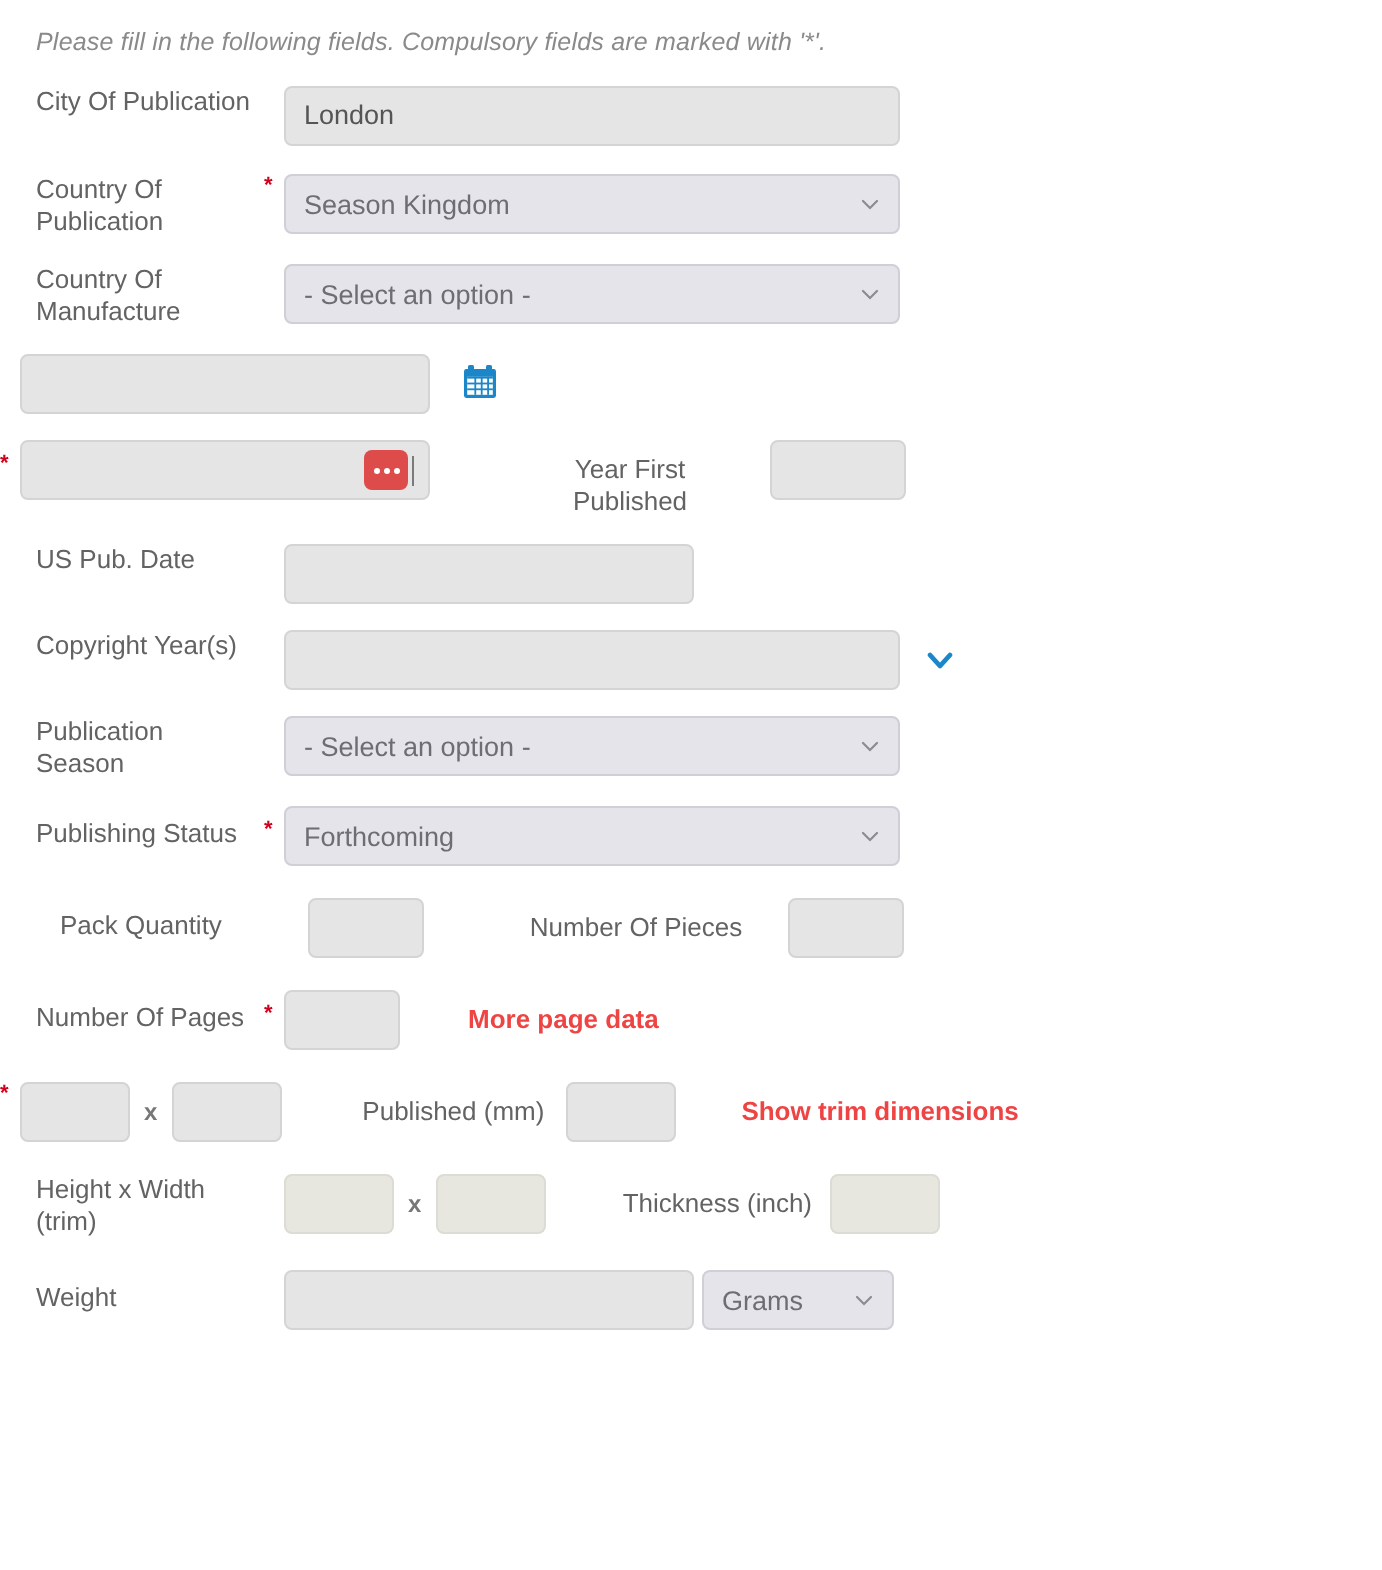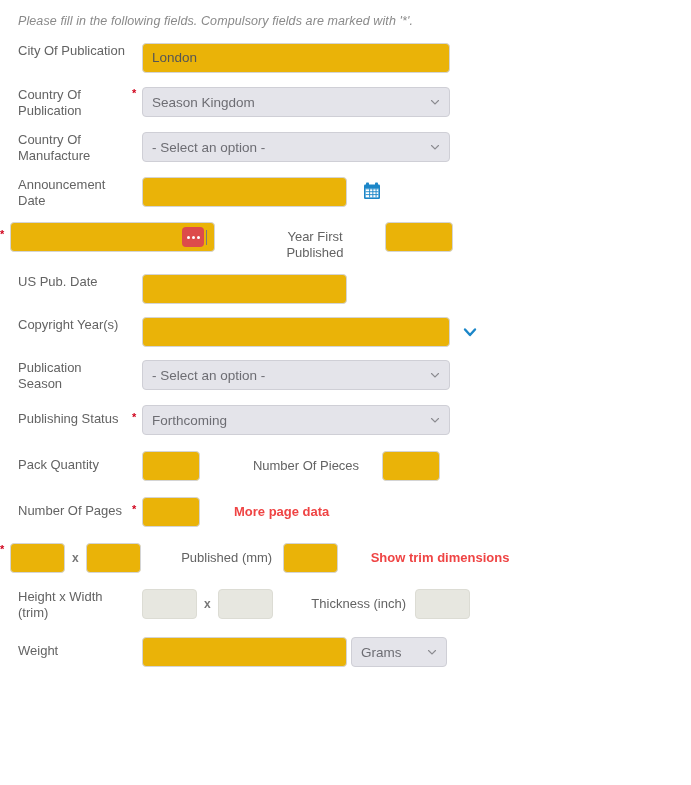--- a/index.html
+++ b/index.html
@@ -71,7 +71,7 @@
     height: 30px;
     border: 1px solid #d4d4d4;
     border-radius: 4px;
-    background: #eab308;
+    background: #e5e5e5;
     font-family: "Liberation Sans", sans-serif;
     font-size: 13.5px;
     color: #555555;

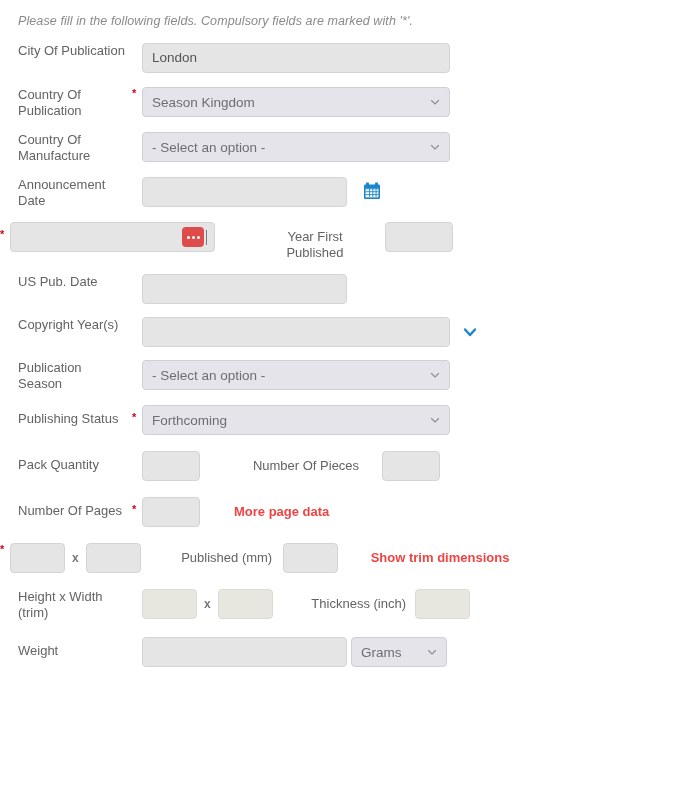--- a/index.html
+++ b/index.html
@@ -239,10 +239,6 @@
   </div>
 
   <div class="row" style="margin-bottom:13px;">
-    <div class="label">
-      <span class="sp">Announcement</span>
-      <span class="sp">Date</span>
-    </div>
     <div class="req blank">*</div>
     <div class="fieldarea">
       <div class="inp medium" style="line-height:28px;"></div>

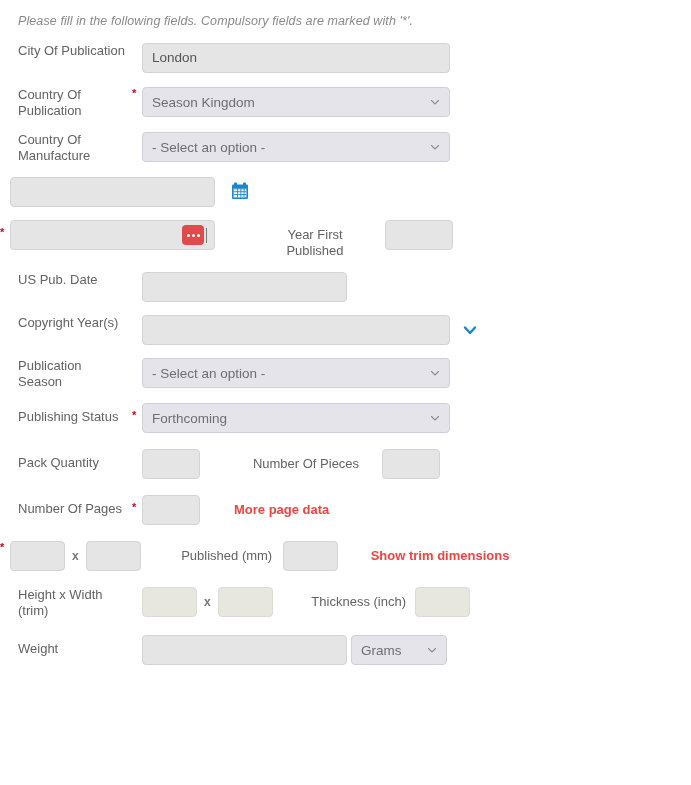--- a/index.html
+++ b/index.html
@@ -326,7 +326,7 @@
     </div>
   </div>
 
-  <div class="row" style="margin-bottom:16px;">
+  <div class="row" style="margin-bottom:16px;padding-left:12px;">
     <div class="label" style="padding-top:6px;">Pack Quantity</div>
     <div class="req blank">*</div>
     <div class="fieldarea">

